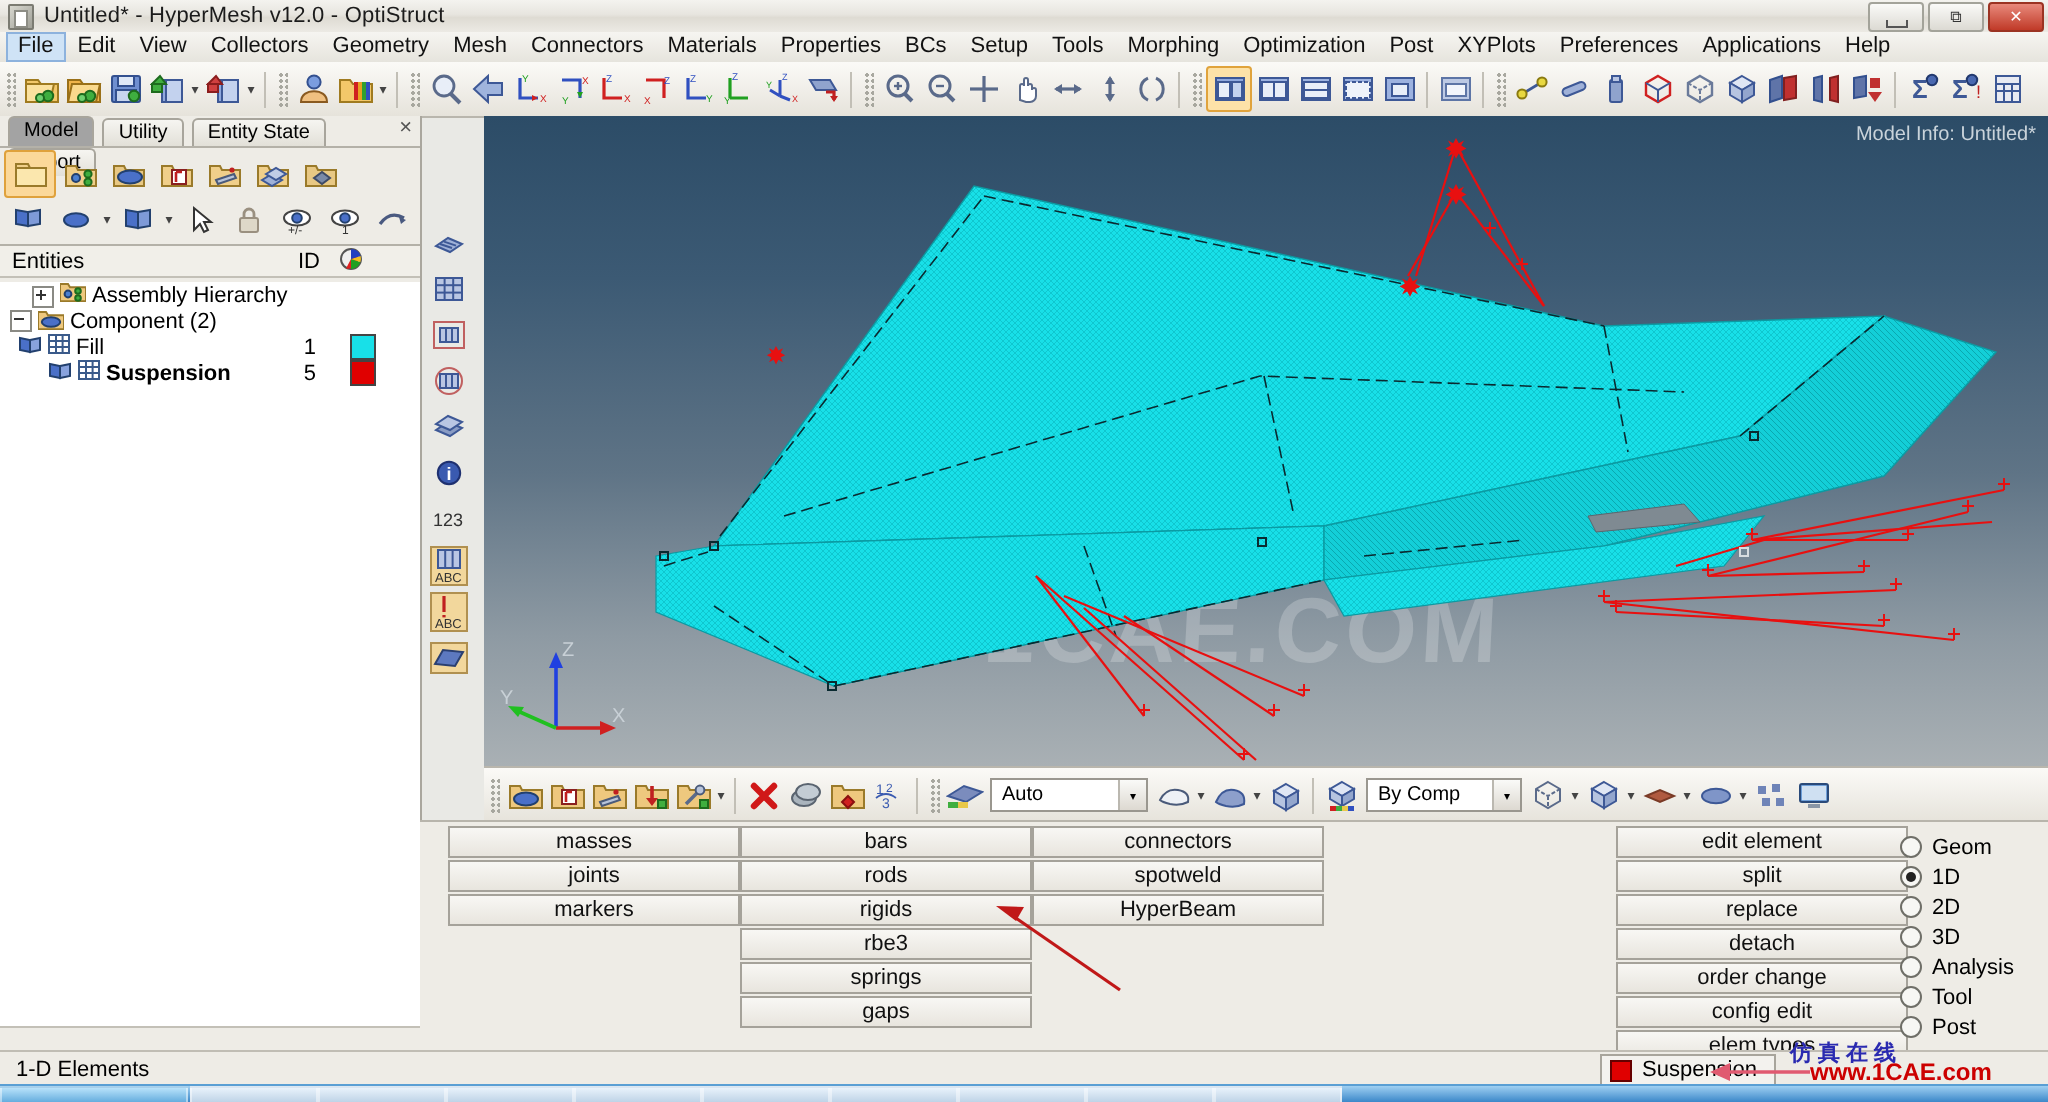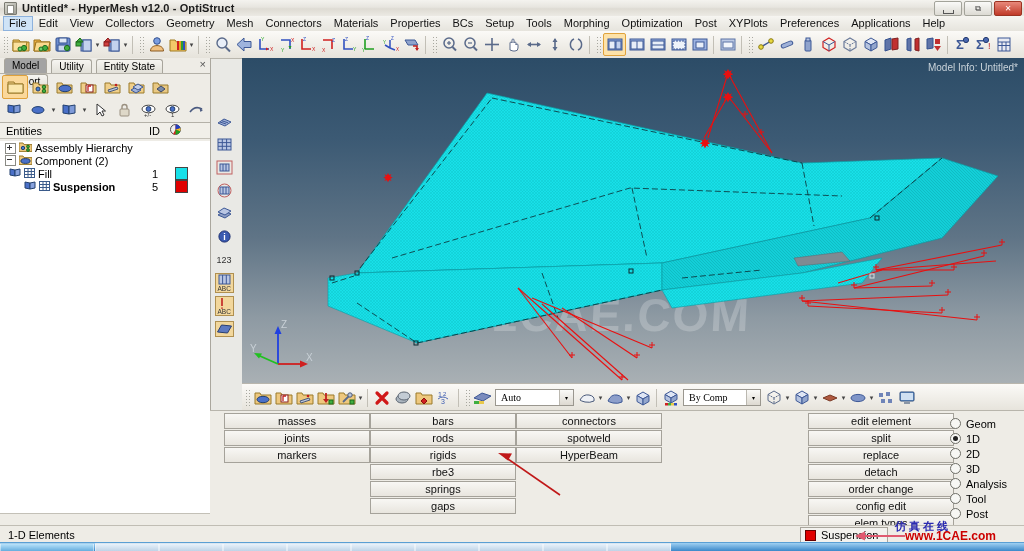--- a/index.html
+++ b/index.html
@@ -30,7 +30,7 @@
     content:""; position:absolute; left:2px; top:2px; width:5px; height:7px;
     background:#fff; border:1px solid #8d8d85;
   }
-  .title-text { font-size:11px; color:#1b1b1b; letter-spacing:.1px;font-weight:bold; }
+  .title-text { font-size:11px; color:#1b1b1b; letter-spacing:.1px; }
   .win-btns { position:absolute; right:2px; top:1px; display:flex; gap:2px; }
   .win-btn {
     width:26px; height:13px; border:1px solid #a3a39a; border-radius:2px;

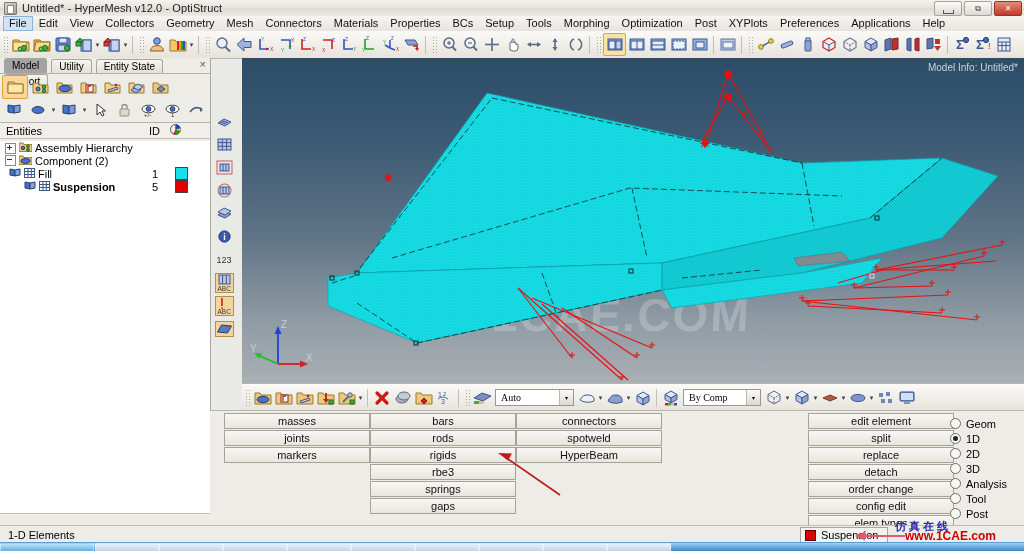--- a/index.html
+++ b/index.html
@@ -684,7 +684,7 @@
 
     <div class="treebody">
 
-      <div class="trow" style="padding-left:5px; margin-top:2px;align-items:flex-end;">
+      <div class="trow" style="padding-left:16px; margin-top:2px;align-items:flex-end;">
         <span class="expander plus"></span>
         <span style="margin-right:3px;">
           <svg width="13" height="11" viewBox="0 0 13 11">

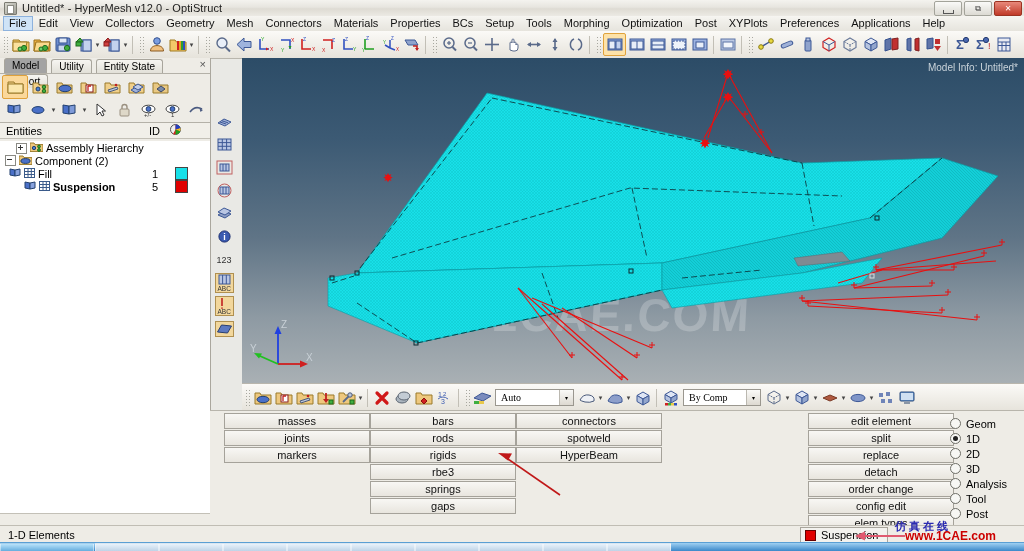--- a/index.html
+++ b/index.html
@@ -145,7 +145,7 @@
     display:inline-flex; align-items:center; font-size:10px; padding-left:2px;
     margin:0 2px; position:relative;
   }
-  .combo .txt{ padding-left:3px;font-family:Liberation Serif, serif; }
+  .combo .txt{ padding-left:3px; }
   .combo .dd{ position:absolute; right:0; top:0; width:13px; height:15px;
     border-left:1px solid #bbb8b0; background:linear-gradient(to bottom,#fafaf8,#ddd9d1);
     display:flex; align-items:center; justify-content:center; font-size:6px; }

